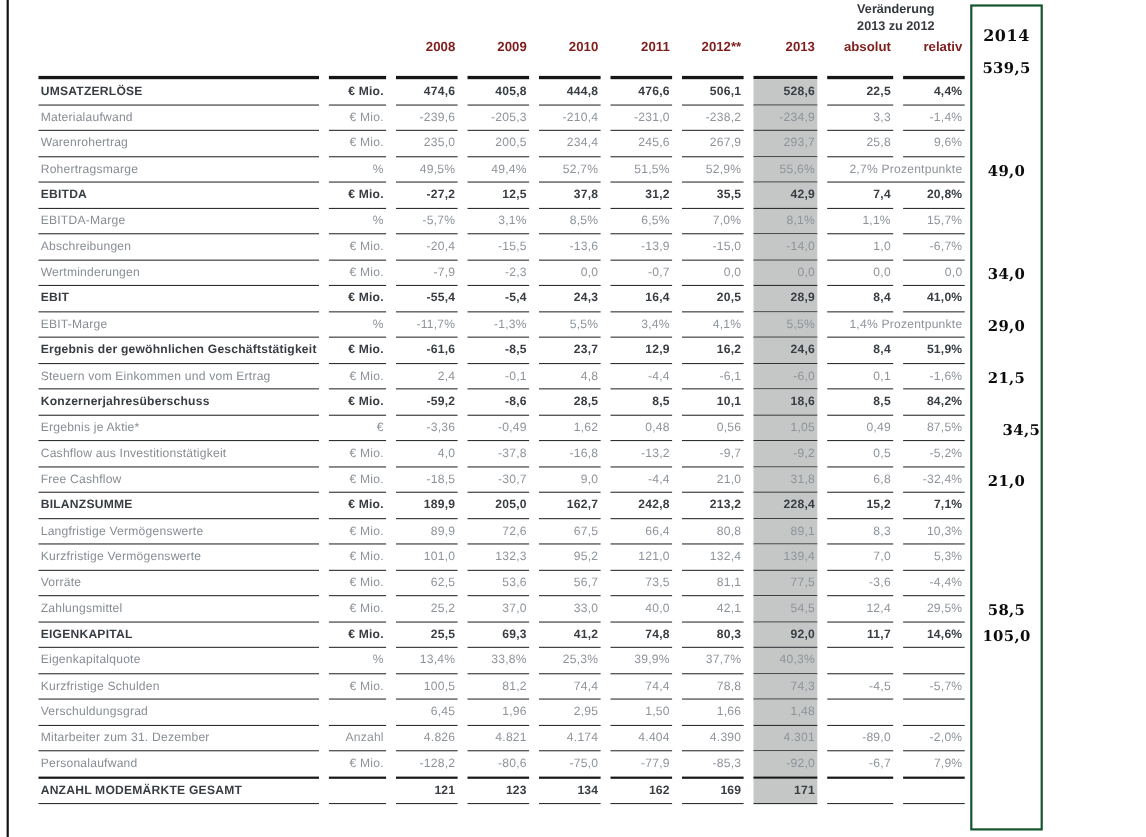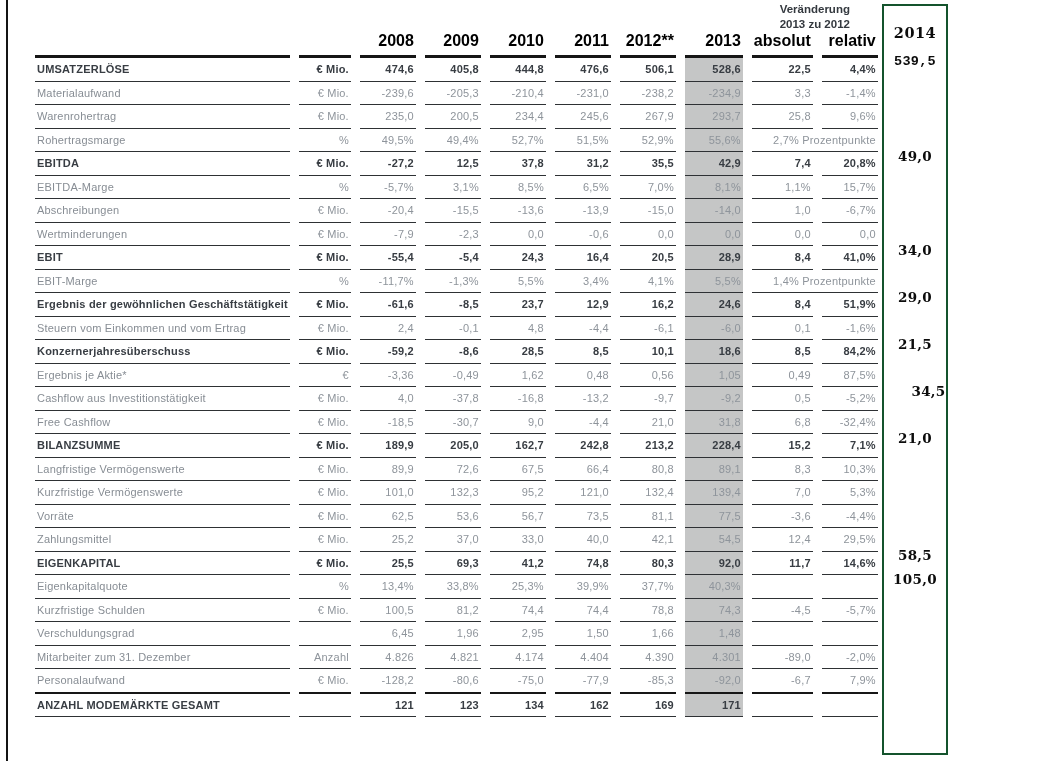--- a/index.html
+++ b/index.html
@@ -28,8 +28,8 @@
     line-height:1.3; padding-bottom:2px;
   }
   tr.years-row th {
-    font-weight:bold; color:#000000; font-size:16px; text-align:right;
-    border-bottom:3px solid #161616; padding-bottom:5px; height:17px; vertical-align:bottom;
+    font-weight:bold; color:#7f1d1d; font-size:12px; text-align:right;
+    border-bottom:3px solid #161616; padding-bottom:20px; height:17px; vertical-align:bottom;
   }
   tr.years-row th.empty-h { }
 

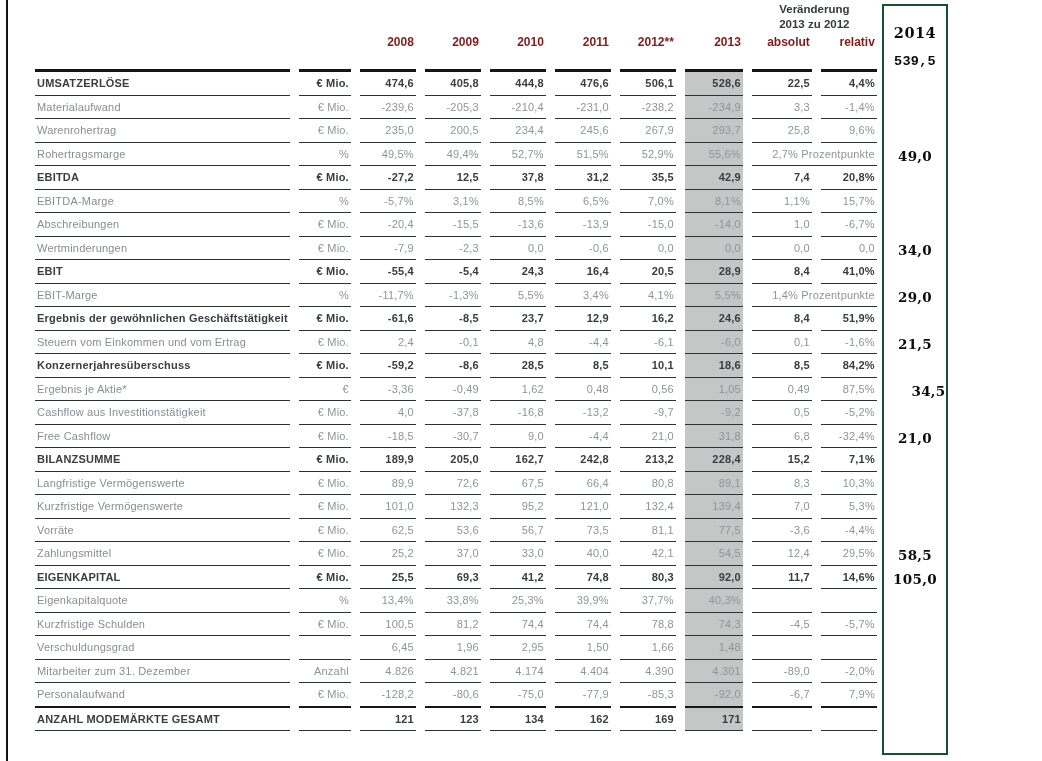--- a/index.html
+++ b/index.html
@@ -439,7 +439,7 @@
   <div class="box2014">
     <div class="box-year">2014</div>
     <div id="box-vals">
-        <div class="box-val" style="top: 44px; font-family: Liberation Mono, monospace;">539,5</div>
+        <div class="box-val" style="top: 44px;">539,5</div>
         <div class="box-val" style="top: 138px;">49,0</div>
         <div class="box-val" style="top: 232px;">34,0</div>
         <div class="box-val" style="top: 279px;">29,0</div>

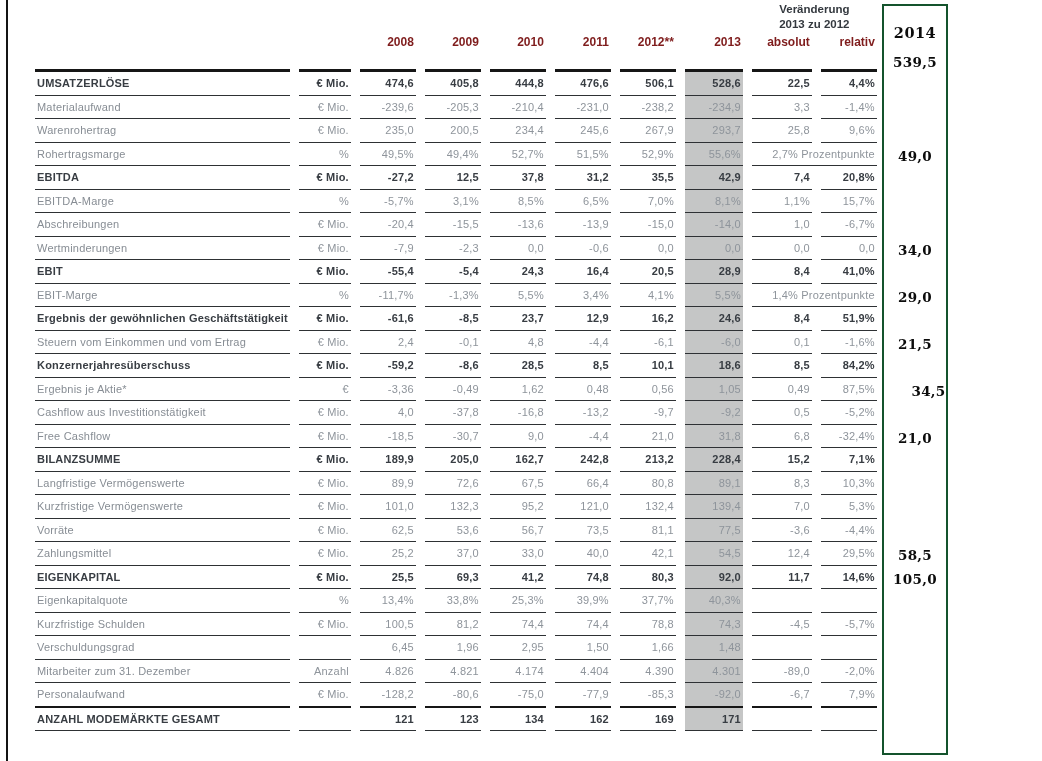--- a/index.html
+++ b/index.html
@@ -188,7 +188,7 @@
           <td>-7,9</td>
           <td>-2,3</td>
           <td>0,0</td>
-          <td>-0,6</td>
+          <td>-0,7</td>
           <td>0,0</td>
           <td class="hl">0,0</td>
           <td>0,0</td>

